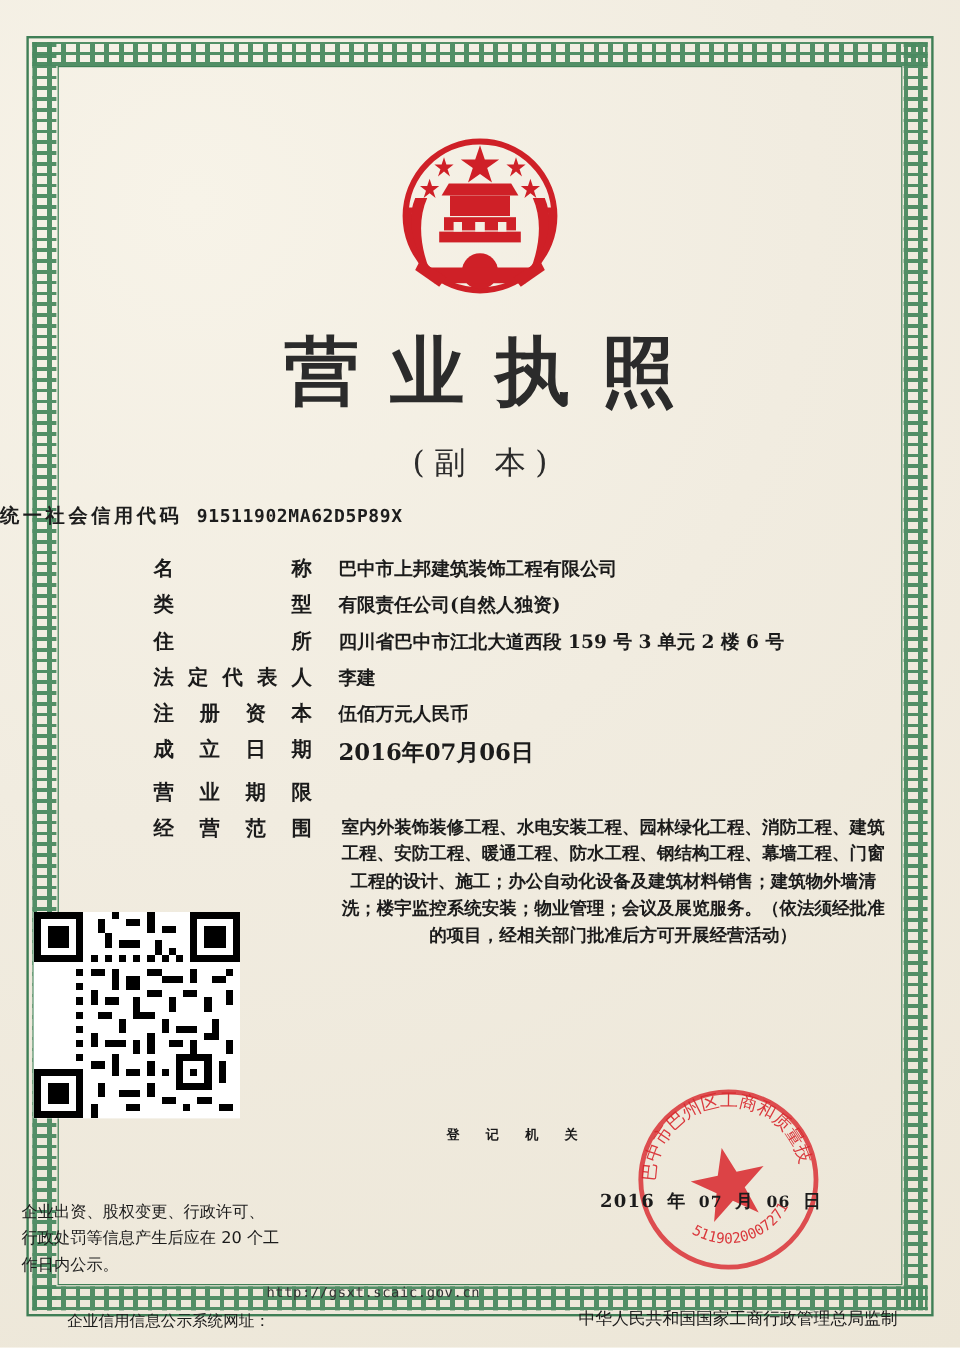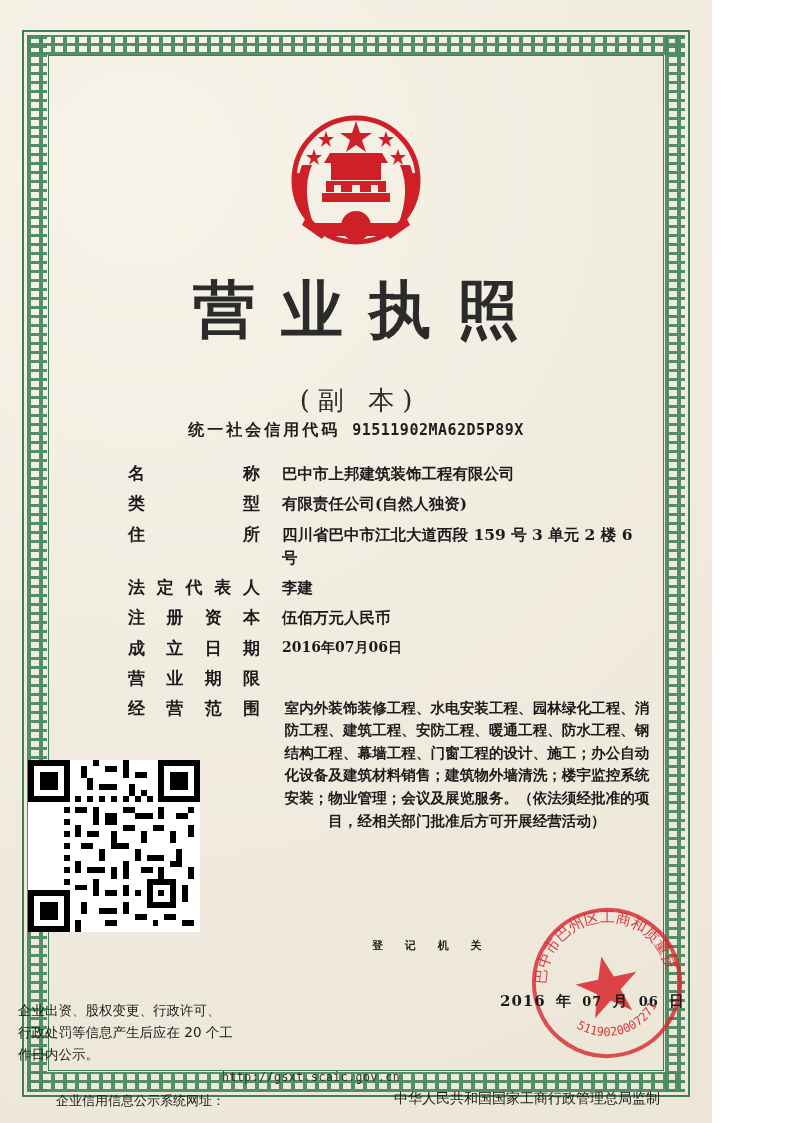--- a/index.html
+++ b/index.html
@@ -11,7 +11,7 @@
   }
   .page{
     position:relative;
-    width:712px;height:1123px;
+    width:800px;height:1123px;
     background:#f4f0e4;
     background-image:
       radial-gradient(circle at 20% 15%, #f7f3e8 0%, #f1ece0 45%, #ece6d7 100%);

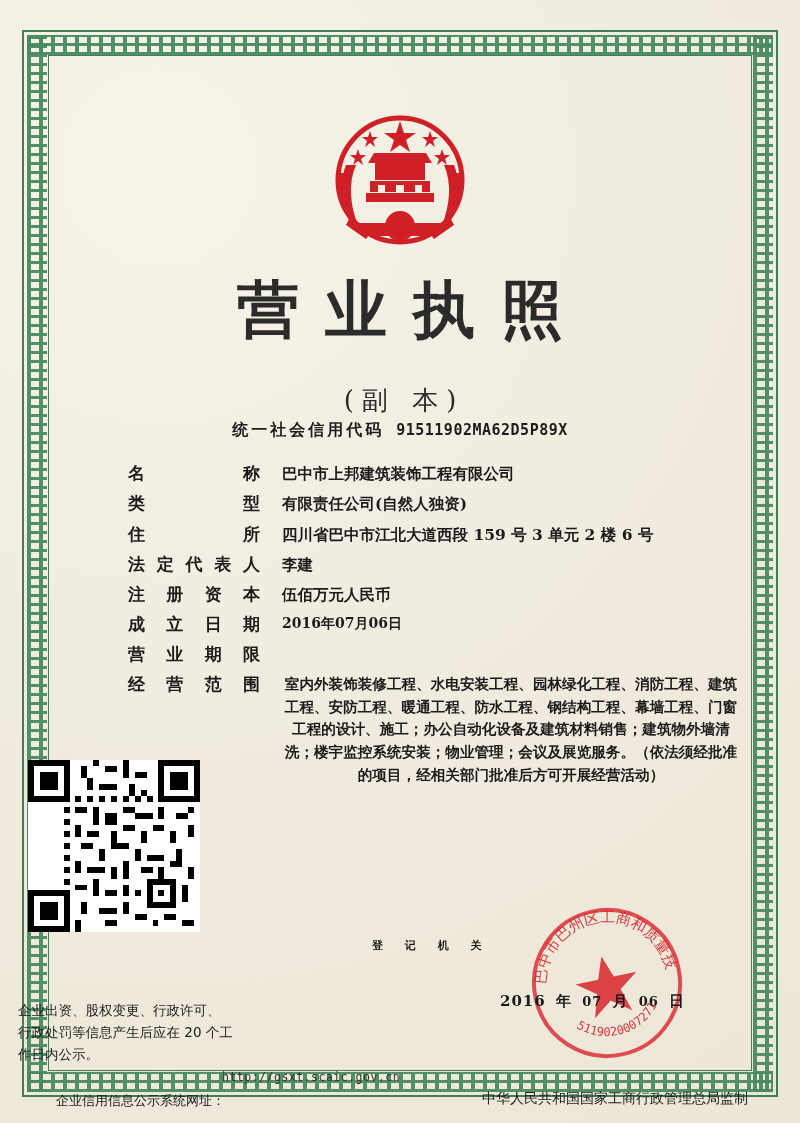--- a/index.html
+++ b/index.html
@@ -54,7 +54,7 @@
     color:#2b2b2b;
   }
   .subtitle{
-    position:absolute;left:0;right:0;top:383px;
+    position:absolute;left:0;right:0;top:368px;
     text-align:center;
     font-family:"DejaVu Serif","Liberation Serif",serif;
     font-size:26px;

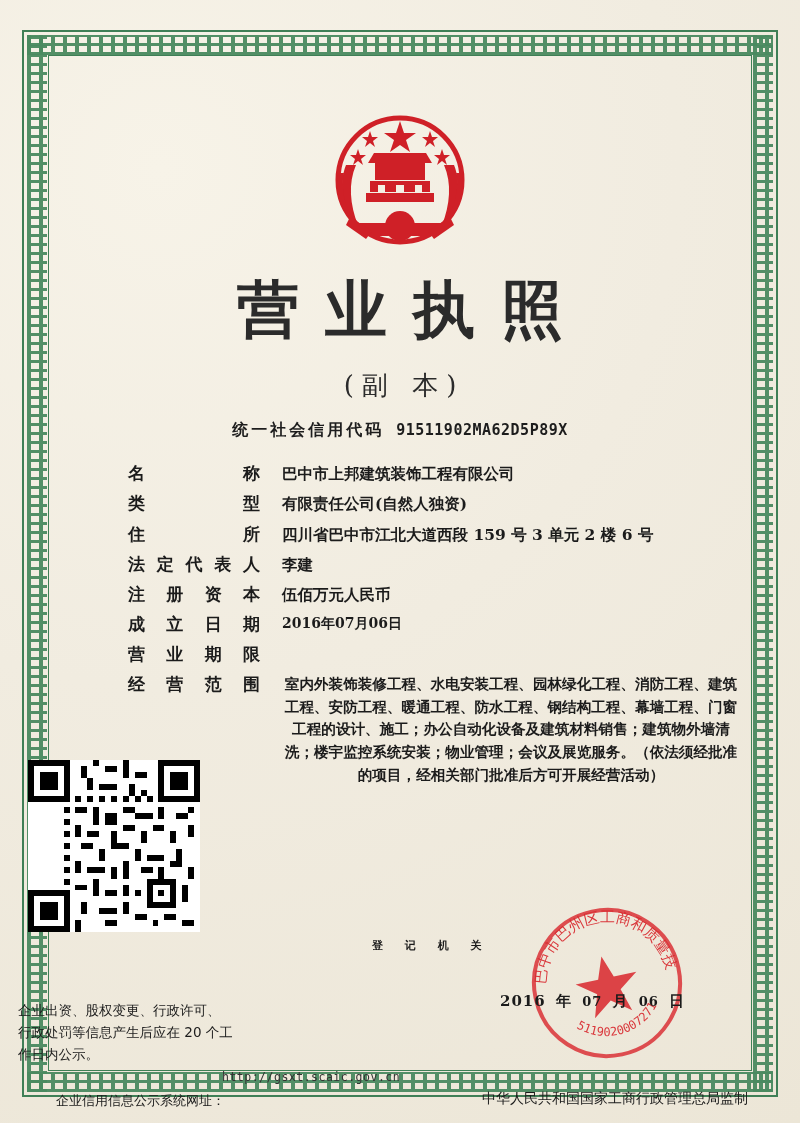--- a/index.html
+++ b/index.html
@@ -64,7 +64,6 @@
   }
   .credit-code{
     position:absolute;left:0;right:0;top:420px;
-    text-align:center;
     font-family:"DejaVu Serif","Liberation Serif",serif;
     font-size:16px;
     letter-spacing:1.5px;

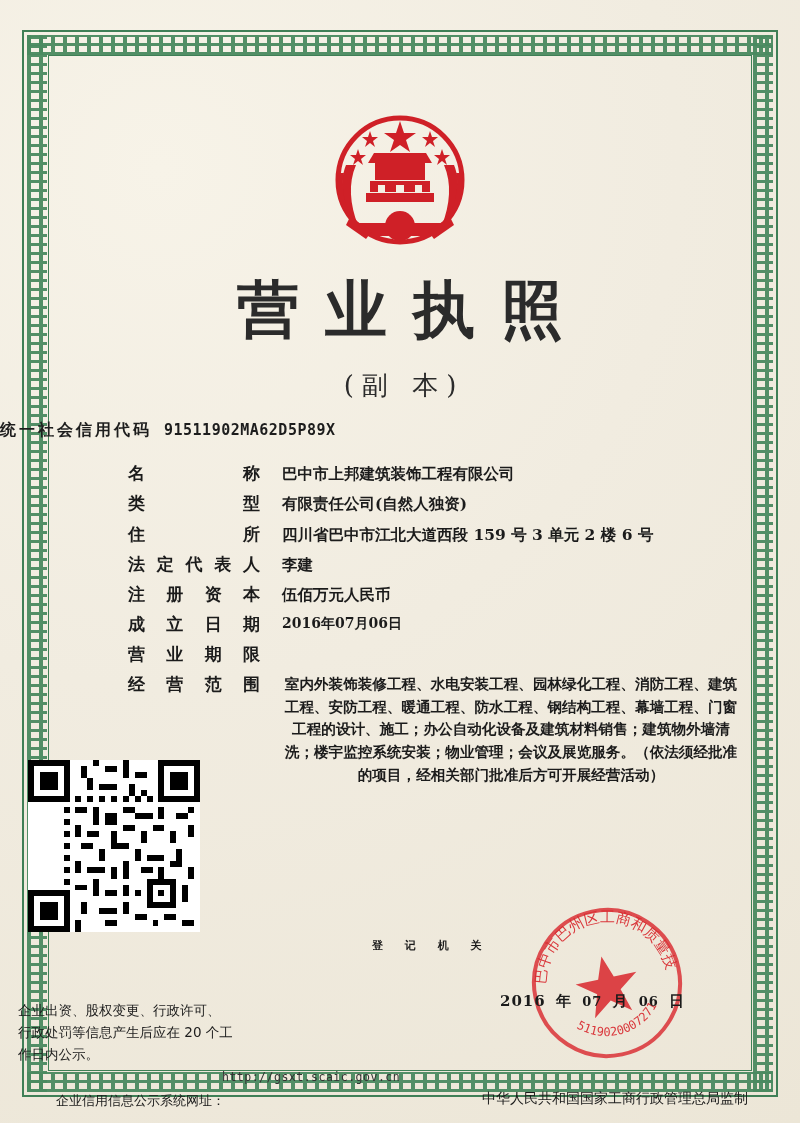--- a/index.html
+++ b/index.html
@@ -101,7 +101,7 @@
     padding-left:4px;
     margin-left:18px;
   }
-  .row .val.small{font-size:14px;}
+  .row .val.small{font-size:19px;}
   .scope .val{
     max-width:468px;
     font-size:14.6px;

